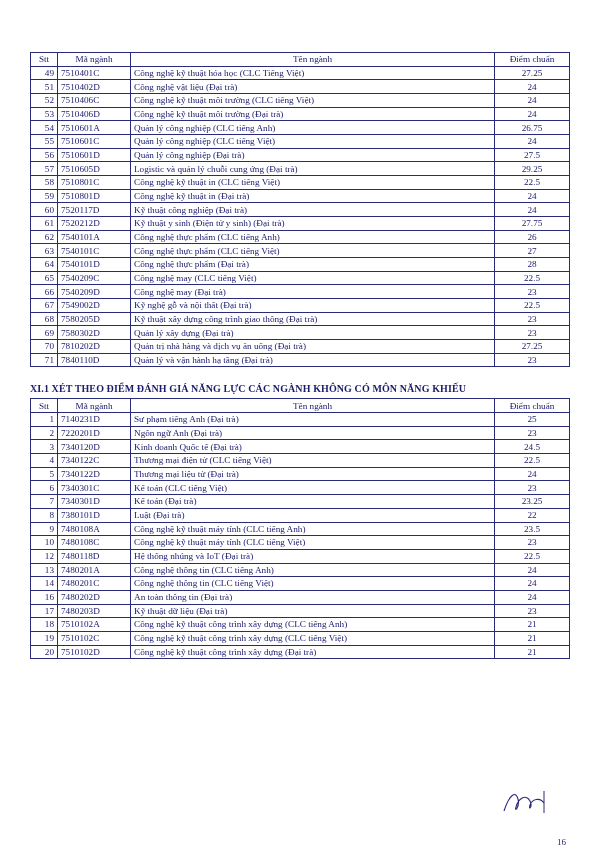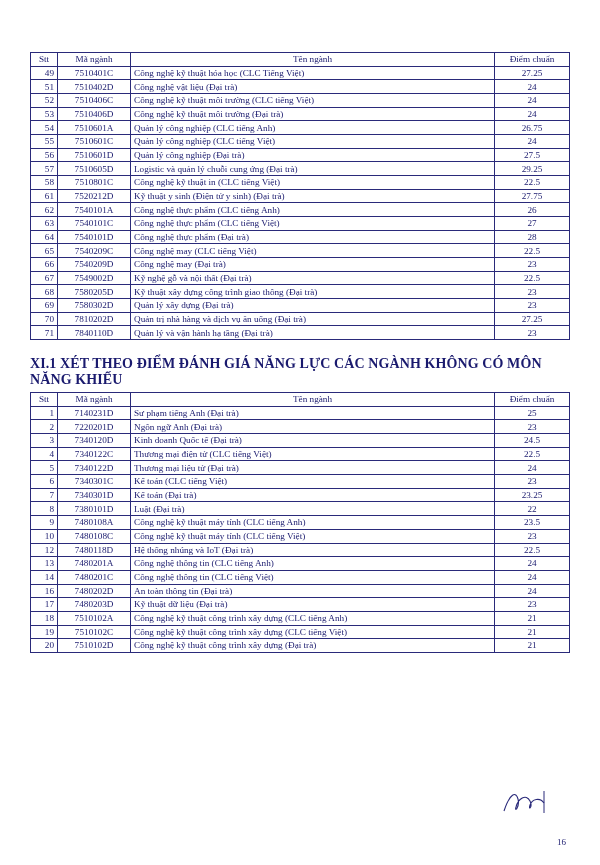--- a/index.html
+++ b/index.html
@@ -40,7 +40,7 @@
     overflow: hidden;
   }
   .col-stt { width: 26px; text-align: right; padding-right: 4px; }
-  .col-ma  { width: 72px; text-align: center; }
+  .col-ma  { width: 72px; text-align: left; }
   .col-ten { text-align: left; padding-left: 5px; }
   .col-diem{ width: 74px; text-align: center; }
 

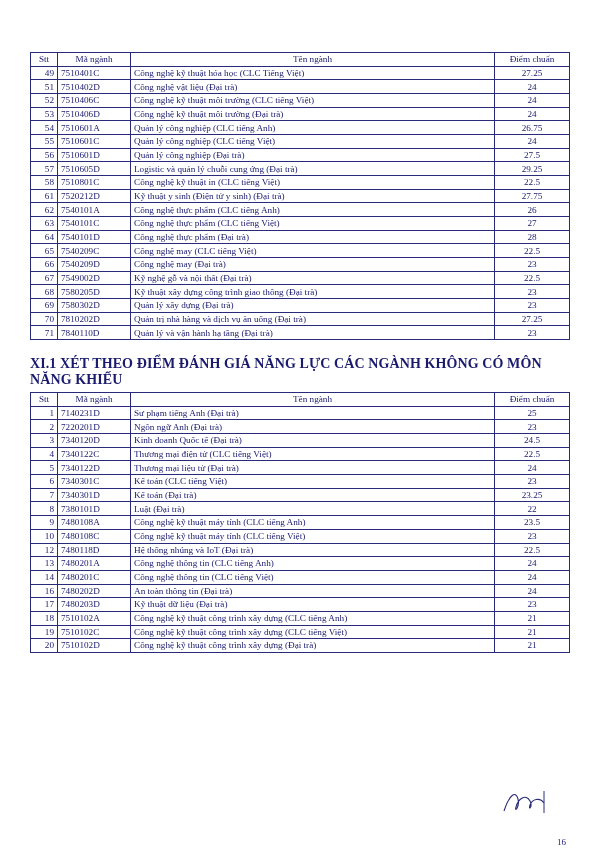--- a/index.html
+++ b/index.html
@@ -144,6 +144,12 @@
           <td class="col-diem">22.5</td>
         </tr>
         <tr>
+          <td class="col-stt">59</td>
+          <td class="col-ma">7510801D</td>
+          <td class="col-ten">Công nghệ kỹ thuật in (Đại trà)</td>
+          <td class="col-diem">24</td>
+        </tr>
+        <tr>
           <td class="col-stt">61</td>
           <td class="col-ma">7520212D</td>
           <td class="col-ten">Kỹ thuật y sinh (Điện tử y sinh) (Đại trà)</td>

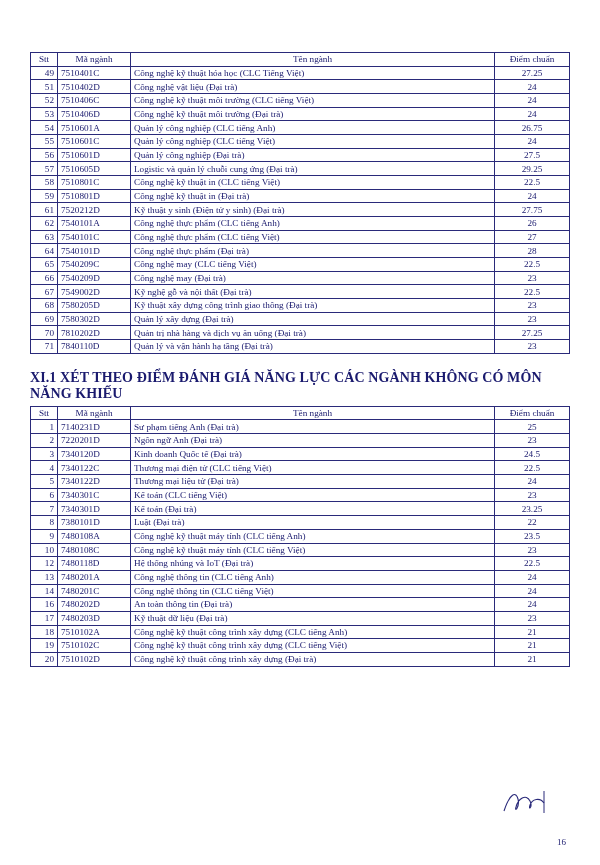--- a/index.html
+++ b/index.html
@@ -150,6 +150,12 @@
           <td class="col-diem">24</td>
         </tr>
         <tr>
+          <td class="col-stt">60</td>
+          <td class="col-ma">7520117D</td>
+          <td class="col-ten">Kỹ thuật công nghiệp (Đại trà)</td>
+          <td class="col-diem">24</td>
+        </tr>
+        <tr>
           <td class="col-stt">61</td>
           <td class="col-ma">7520212D</td>
           <td class="col-ten">Kỹ thuật y sinh (Điện tử y sinh) (Đại trà)</td>

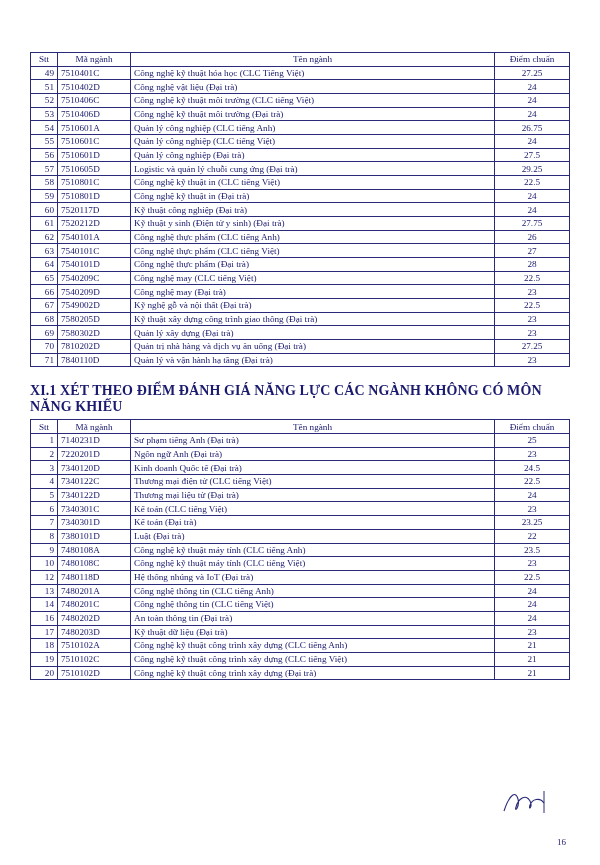--- a/index.html
+++ b/index.html
@@ -51,7 +51,7 @@
   }
   .section-title {
     margin: 16px 0 4px 0;
-    font-size: 14px;
+    font-size: 10px;
     font-weight: bold;
     letter-spacing: 0.1px;
     color: #1a1a6e;

